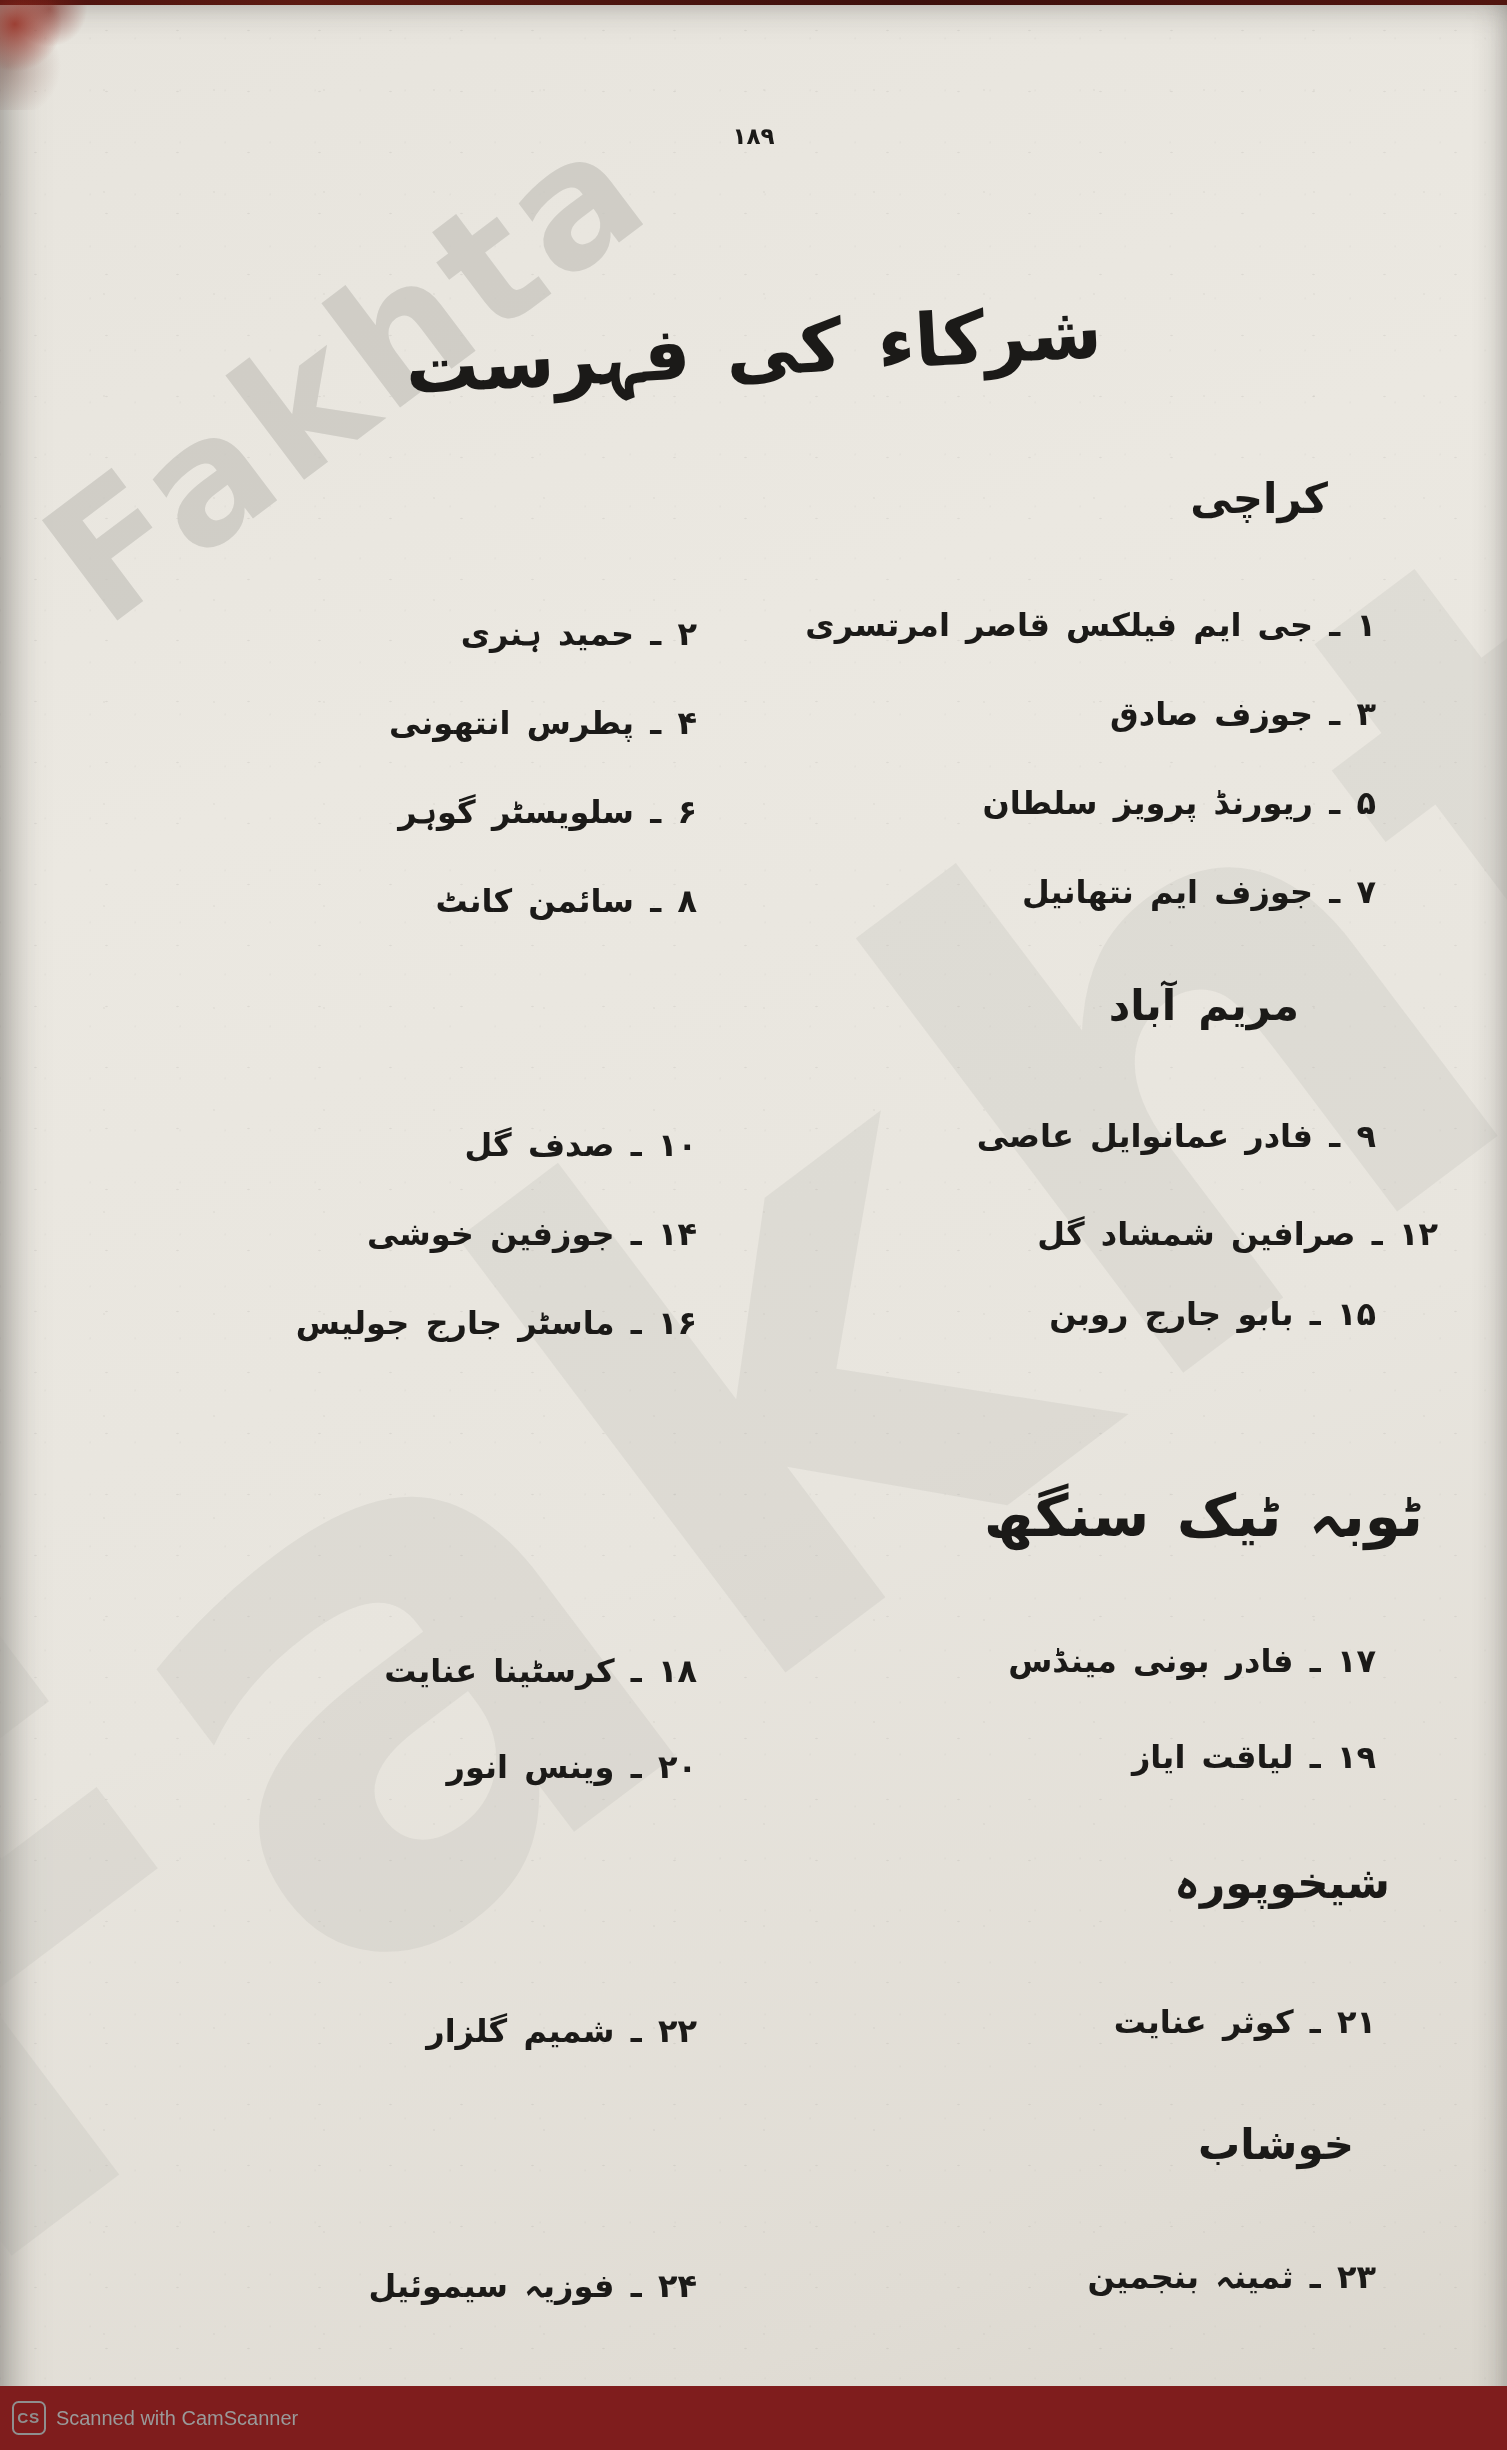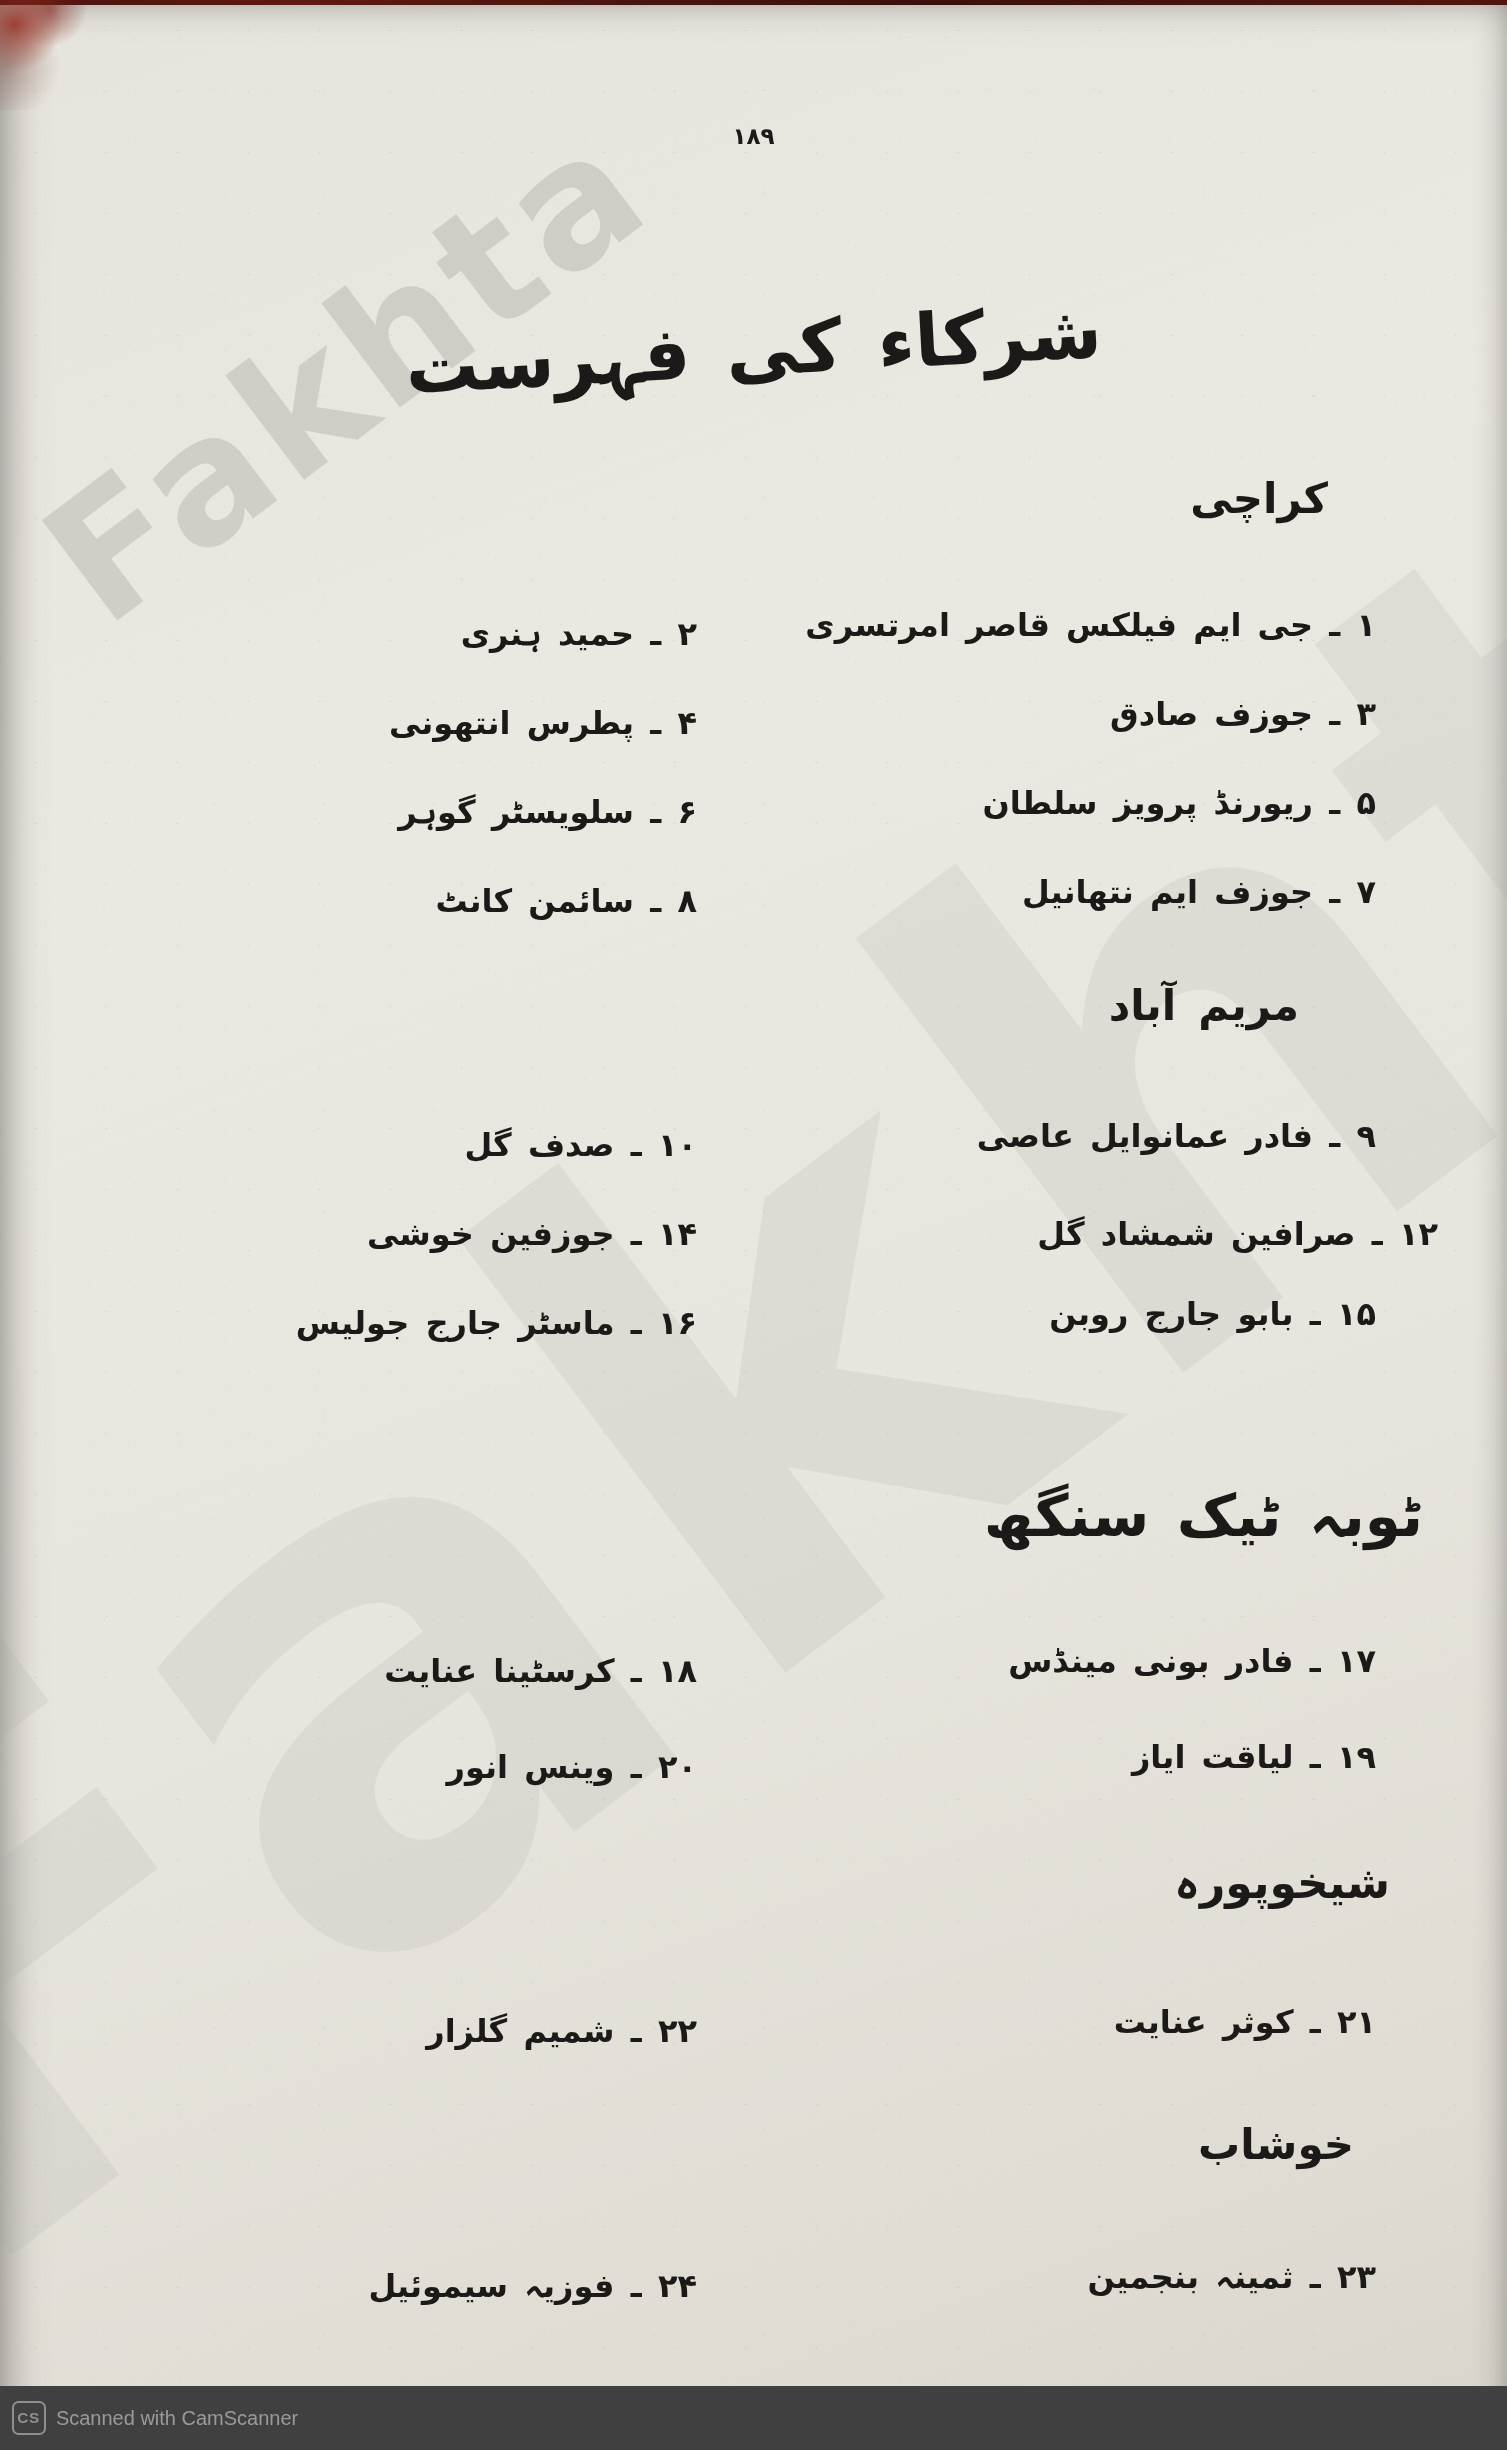--- a/index.html
+++ b/index.html
@@ -92,7 +92,7 @@
   
   .cam-footer{
     position:absolute;left:0;bottom:0;width:100%;height:64px;z-index:6;
-    background:#404040;
+    background:#7f1d1d;
     display:flex;align-items:center;gap:10.2px;
     padding-left:11.7px;
     direction:ltr;

